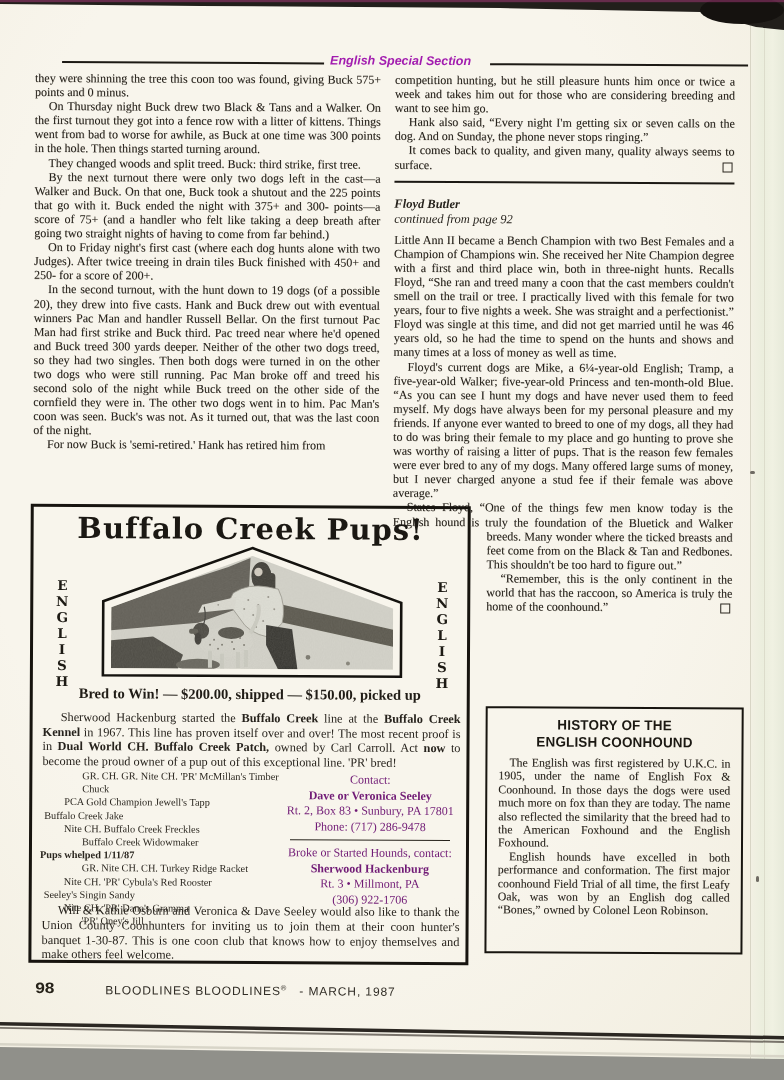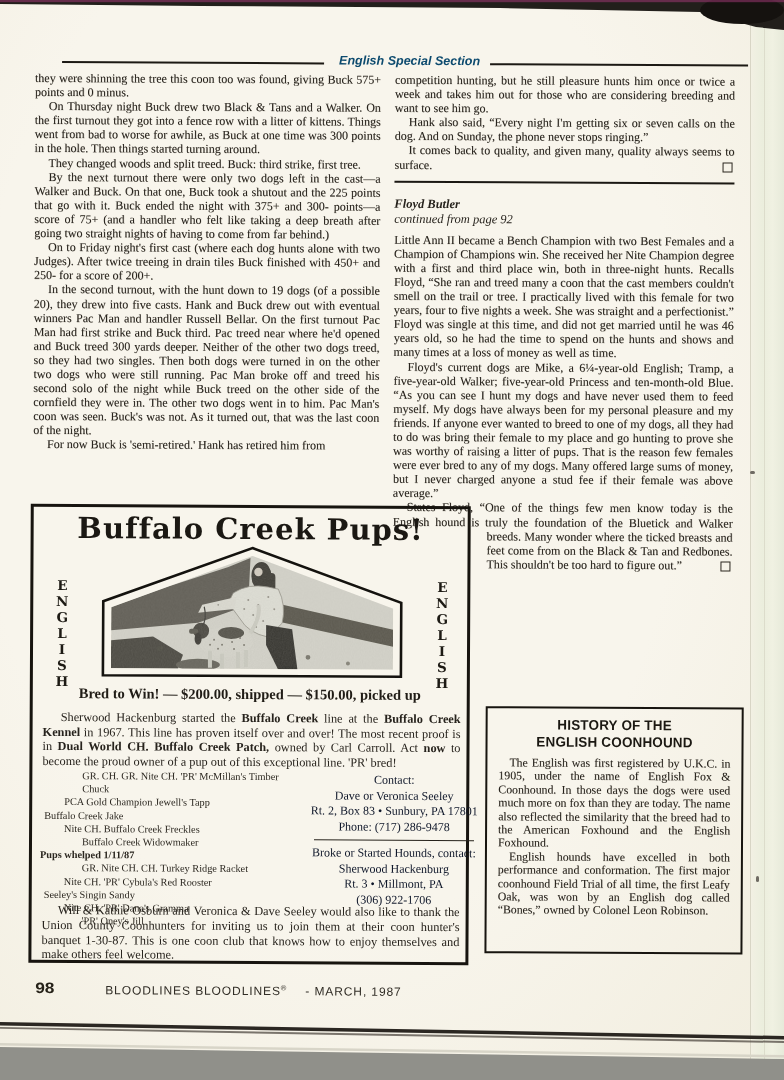--- a/index.html
+++ b/index.html
@@ -24,9 +24,9 @@
 
   
   .hdr-rule { height:2px; background:#1c1914; }
-  #header-title { left:330px; top:52px; width:150px; text-align:right;
+  #header-title { left:330px; top:52px; width:150px; text-align:left;
     font-family:"Liberation Sans", sans-serif; font-weight:bold; font-style:italic;
-    font-size:12.5px; color:#0c4a6e; }
+    font-size:12.5px; color:#a21caf; }
 
   
   .col p { font-size:12px; line-height:14.1px; text-align:justify; text-indent:14px;

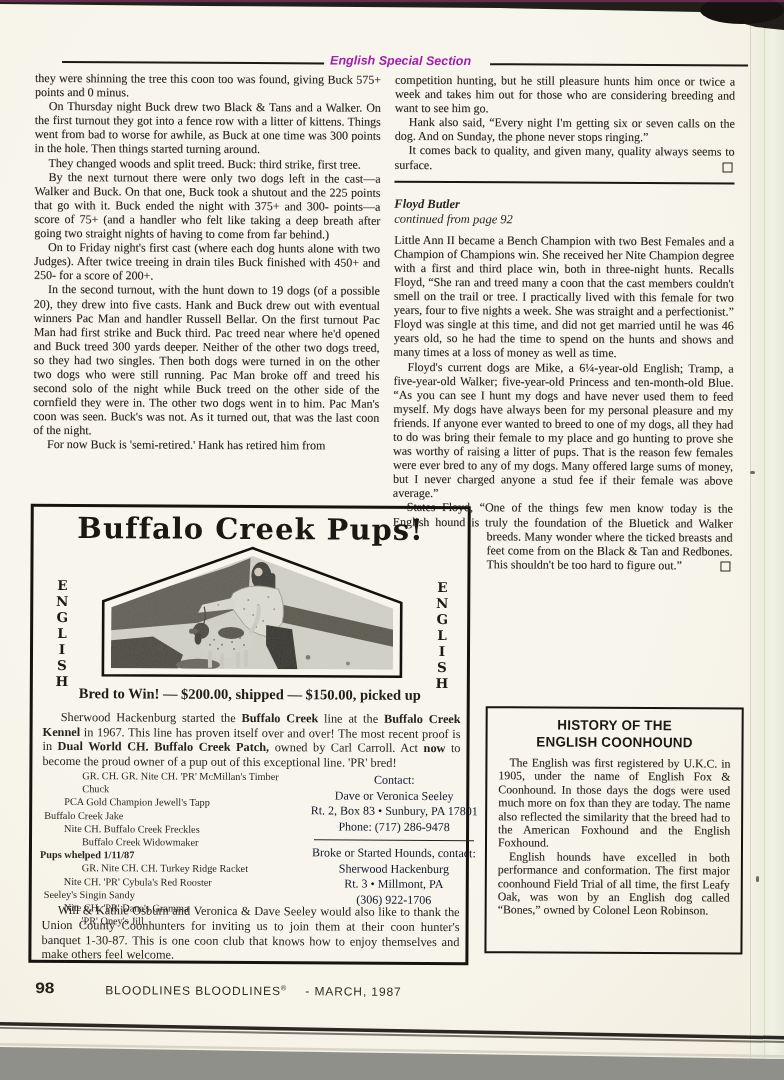--- a/index.html
+++ b/index.html
@@ -123,7 +123,7 @@
       <p class="noindent">Little Ann II became a Bench Champion with two Best Females and a Champion of Champions win. She received her Nite Champion degree with a first and third place win, both in three-night hunts. Recalls Floyd, “She ran and treed many a coon that the cast members couldn't smell on the trail or tree. I practically lived with this female for two years, four to five nights a week. She was straight and a perfectionist.” Floyd was single at this time, and did not get married until he was 46 years old, so he had the time to spend on the hunts and shows and many times at a loss of money as well as time.</p>
       <p>Floyd's current dogs are Mike, a 6¼-year-old English; Tramp, a five-year-old Walker; five-year-old Princess and ten-month-old Blue. “As you can see I hunt my dogs and have never used them to feed myself. My dogs have always been for my personal pleasure and my friends. If anyone ever wanted to breed to one of my dogs, all they had to do was bring their female to my place and go hunting to prove she was worthy of raising a litter of pups. That is the reason few females were ever bred to any of my dogs. Many offered large sums of money, but I never charged anyone a stud fee if their female was above average.”</p>
       <p>States Floyd, “One of the things few men know today is the English hound is truly the foundation of the Bluetick and Walker breeds. Many wonder where the ticked breasts and feet come from on the Black &amp; Tan and Redbones. This shouldn't be too hard to figure out.”</p>
-      <p class="has-mark"><span class="end-mark"></span></p>
+      <p class="has-mark"><span>“Remember, this is the only continent in the world that has the raccoon, so America is truly the home of the coonhound.”</span><span class="end-mark"></span></p>
     </div>
   </div>
 

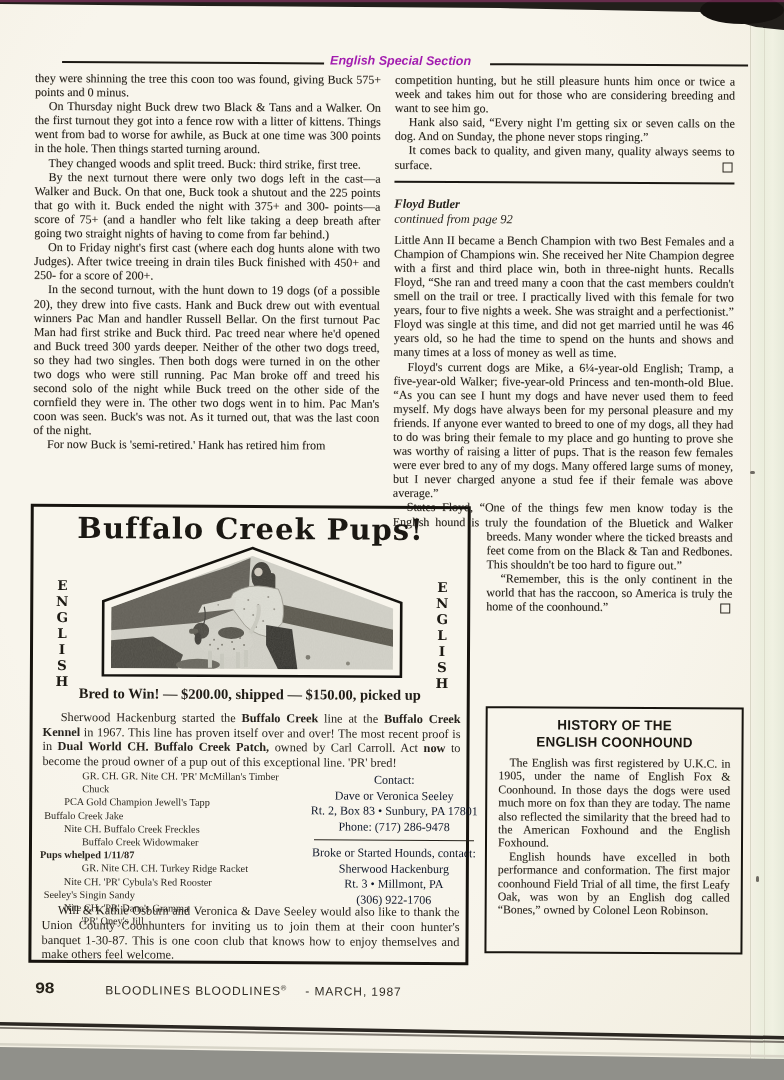--- a/index.html
+++ b/index.html
@@ -63,8 +63,8 @@
     color:#2a261f; }
   .ped-i0 { padding-left:4px; } .ped-i1 { padding-left:24px; } .ped-i2 { padding-left:42px; }
   .ped-bold { font-weight:bold; padding-left:0; }
-  #contact { left:276px; top:264px; width:172px; text-align:center; font-size:12px;
-    line-height:15.5px; color:#0f172a; }
+  #contact { left:252px; top:264px; width:172px; text-align:center; font-size:12px;
+    line-height:15.5px; color:#701a75; }
   #contact .bold { font-weight:normal; }
   #contact .c-div { height:0; border-top:1.5px solid #26221b; margin:5px 6px; }
   #ad-thanks { left:10px; top:396px; width:418px; font-size:12.4px; line-height:14.8px;

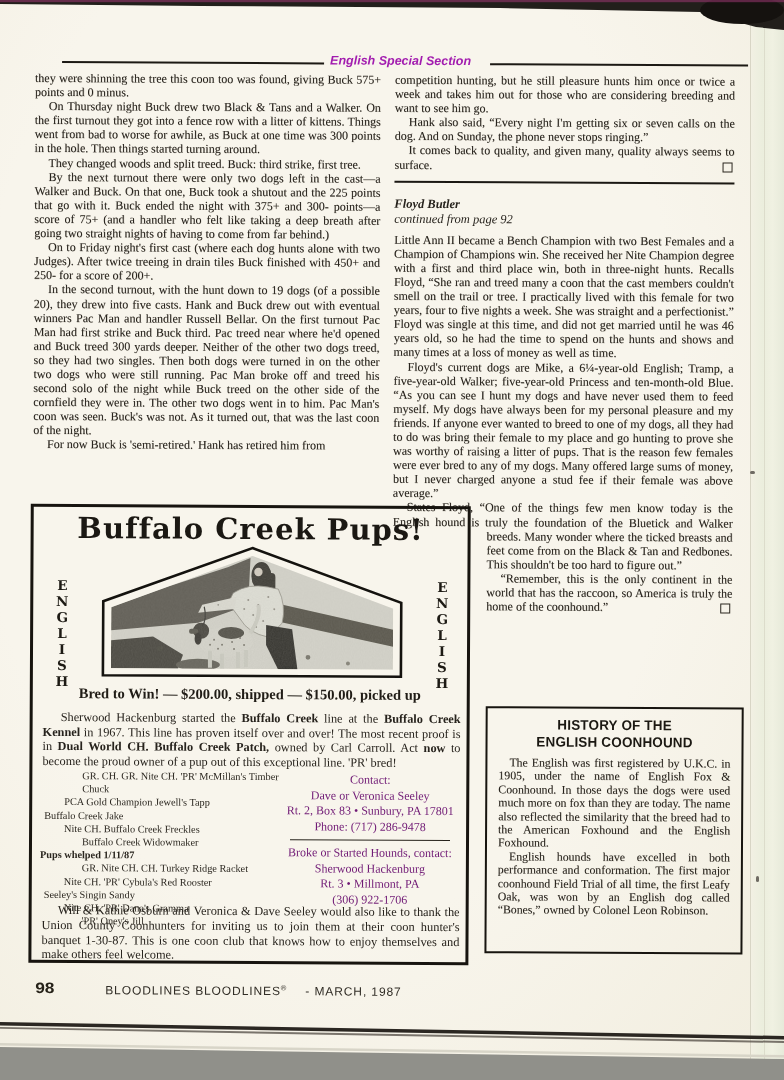--- a/index.html
+++ b/index.html
@@ -65,7 +65,7 @@
   .ped-bold { font-weight:bold; padding-left:0; }
   #contact { left:252px; top:264px; width:172px; text-align:center; font-size:12px;
     line-height:15.5px; color:#701a75; }
-  #contact .bold { font-weight:normal; }
+  #contact .bold { font-weight:bold; }
   #contact .c-div { height:0; border-top:1.5px solid #26221b; margin:5px 6px; }
   #ad-thanks { left:10px; top:396px; width:418px; font-size:12.4px; line-height:14.8px;
     text-align:justify; text-indent:16px; }

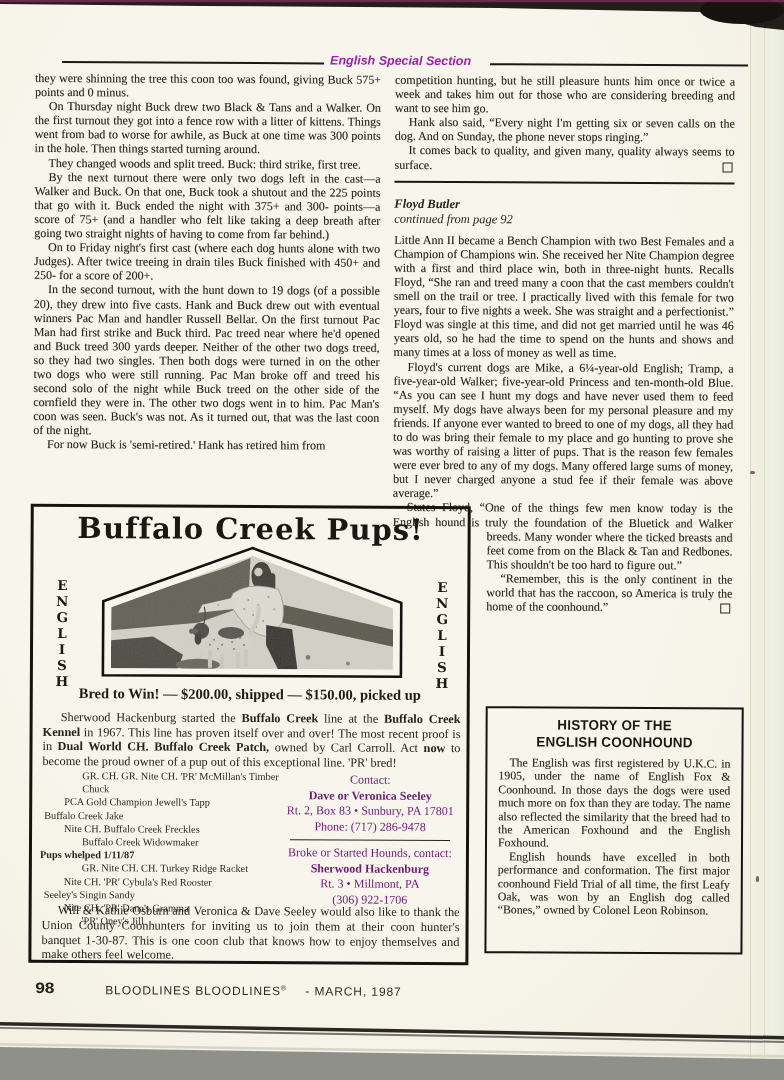--- a/index.html
+++ b/index.html
@@ -261,7 +261,7 @@
   </div>
 
   <div class="abs" id="footer-num">98</div>
-  <div class="abs" id="footer-mag"><span>BLOODLINES BLOODLINES</span><sup>®</sup><span style="margin-left:18px">- MARCH, 1987</span></div>
+  <div class="abs" id="footer-mag"><span>BLOODLINES BLOODLINES</span><sup>®</sup><span style="margin-left:12px">- MARCH, 1987</span></div>
 
 </div>
 

